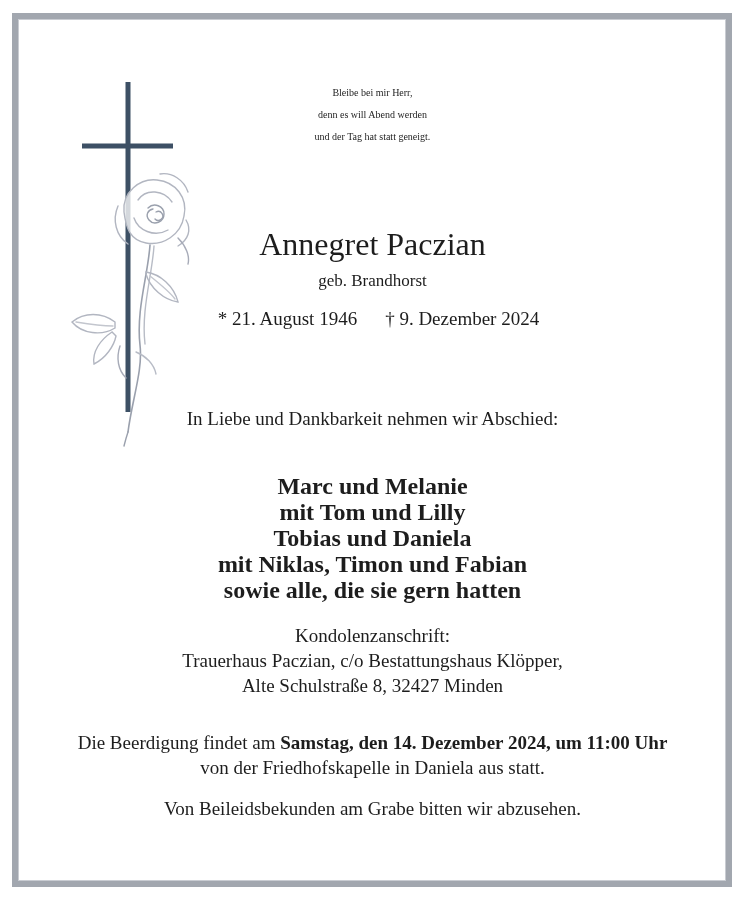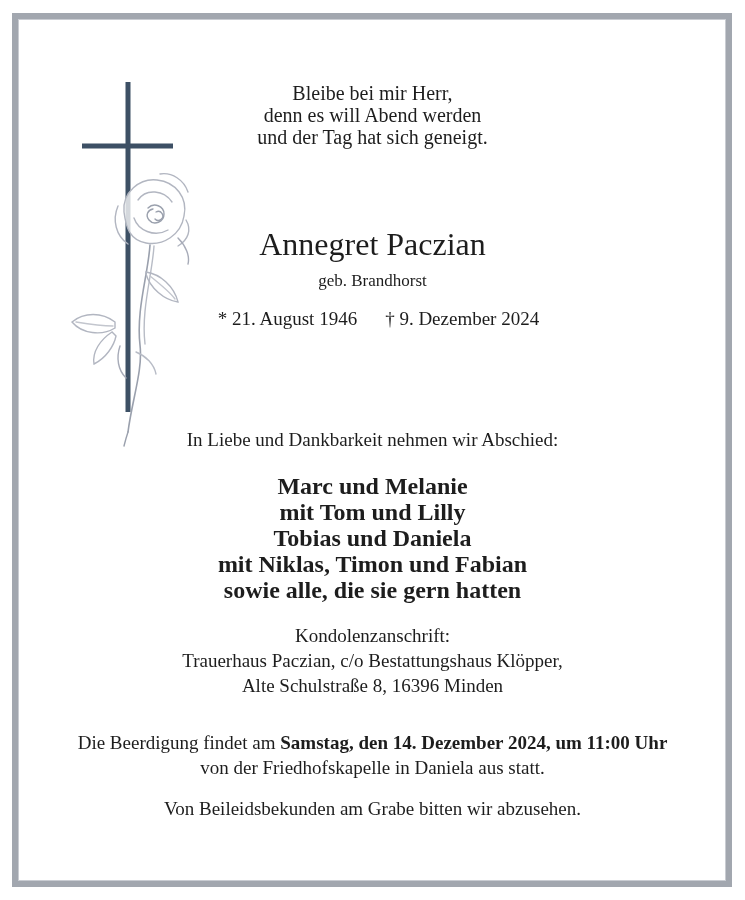--- a/index.html
+++ b/index.html
@@ -27,7 +27,7 @@
     position:absolute;left:0;right:0;
     text-align:center;
   }
-  .verse{top:82px;font-size:20px;line-height:22px;}
+  .verse{top:82px;font-size:10px;line-height:22px;}
   .name{top:222px;font-size:32px;line-height:44px;font-weight:400;margin:0;}
   .maiden{top:271px;font-size:17px;line-height:20px;}
   .dates{top:307px;font-size:19px;line-height:24px;padding-left:12px;}

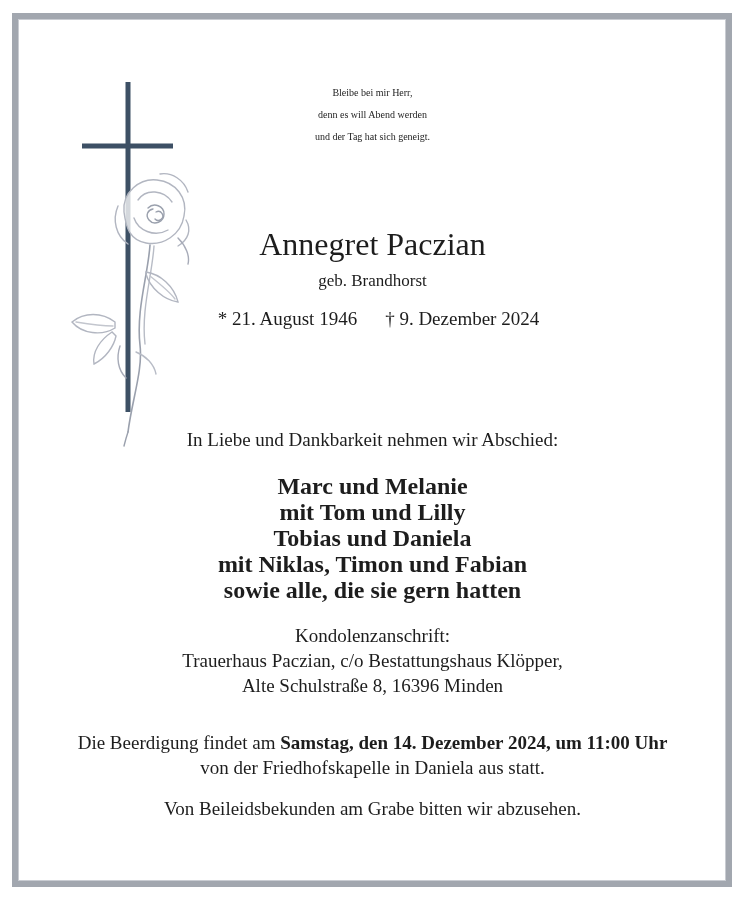--- a/index.html
+++ b/index.html
@@ -82,7 +82,7 @@
   <div class="tblock verse">
     <div>Bleibe bei mir Herr,</div>
     <div>denn es will Abend werden</div>
-    <div>und der Tag hat sich geneigt.</div>
+    <div>und der Tag hat statt geneigt.</div>
   </div>
 
   <h1 class="tblock name">Annegret Paczian</h1>

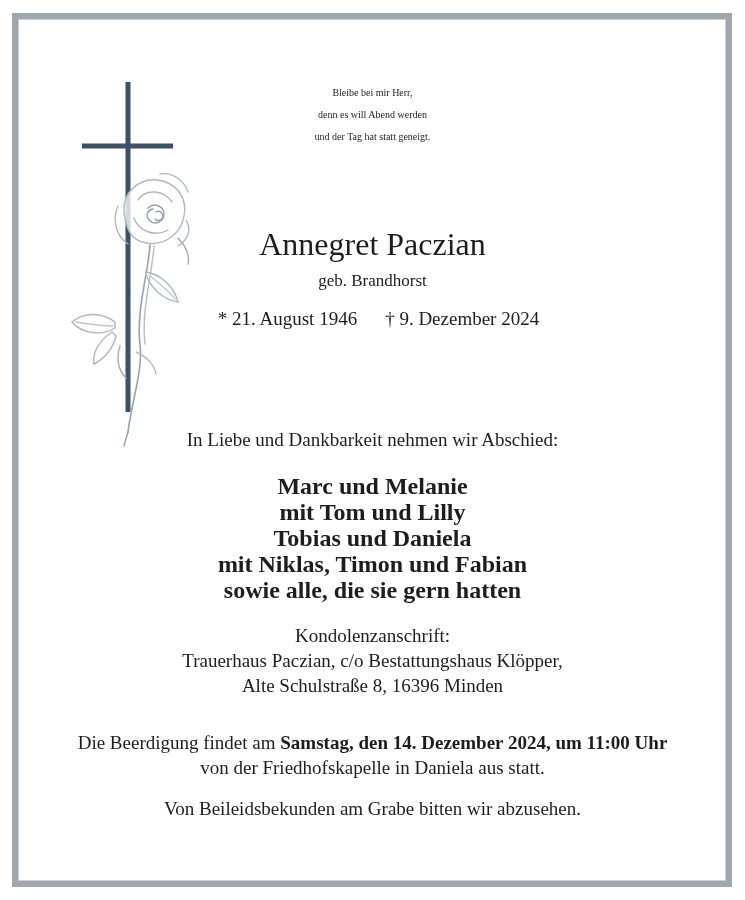--- a/index.html
+++ b/index.html
@@ -32,7 +32,7 @@
   .maiden{top:271px;font-size:17px;line-height:20px;}
   .dates{top:307px;font-size:19px;line-height:24px;padding-left:12px;}
   .dates .birth{margin-right:28px;}
-  .intro{top:428px;font-size:19px;line-height:24px;}
+  .intro{top:407px;font-size:19px;line-height:24px;}
   .mourners{top:473px;font-size:24px;line-height:26px;font-weight:700;}
   .condolence{top:623px;font-size:19px;line-height:25px;}
   .funeral{top:730px;font-size:19px;line-height:25px;}

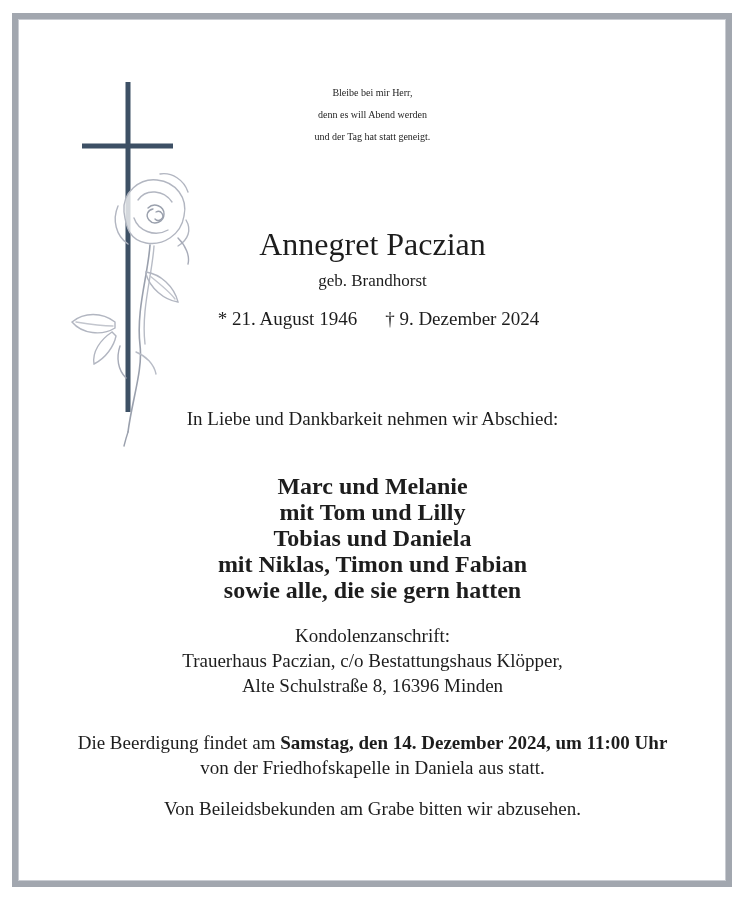--- a/index.html
+++ b/index.html
@@ -106,7 +106,7 @@
   <div class="tblock condolence">
     <div>Kondolenzanschrift:</div>
     <div>Trauerhaus Paczian, c/o Bestattungshaus Klöpper,</div>
-    <div>Alte Schulstraße 8, 16396 Minden</div>
+    <div>Alte Schulstraße 8, 32427 Minden</div>
   </div>
 
   <div class="tblock funeral">

